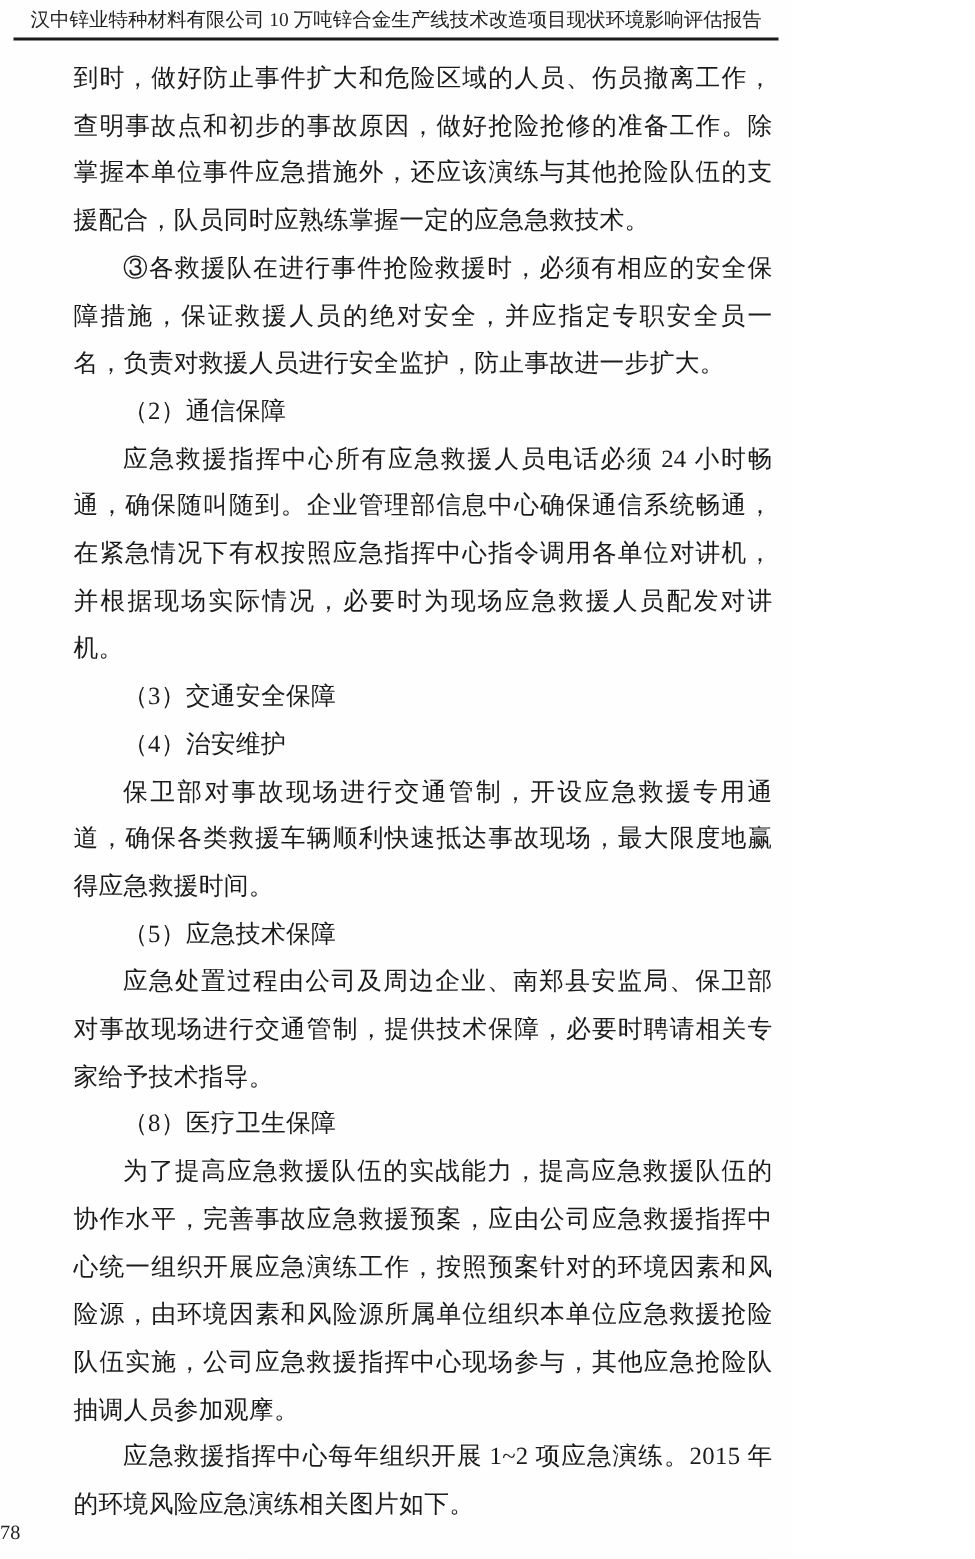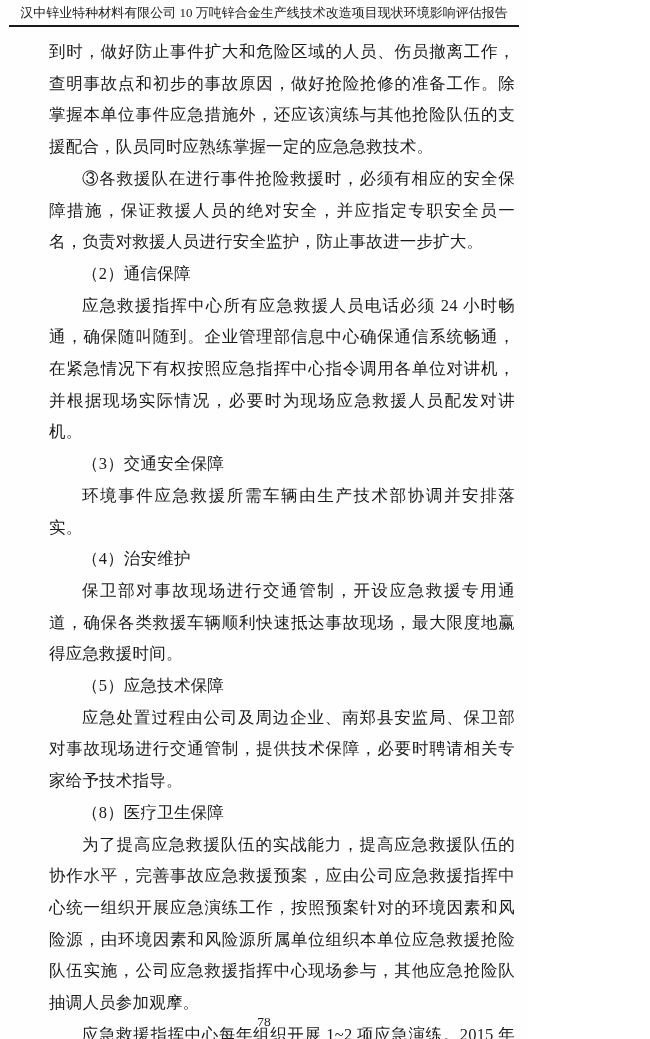--- a/index.html
+++ b/index.html
@@ -92,7 +92,6 @@
 
     <p class="subhead indent">（3）交通安全保障</p>
 
-    <p class="para indent">环境事件应急救援所需车辆由生产技术部协调并安排落实。</p>
 
     <p class="subhead indent">（4）治安维护</p>
 

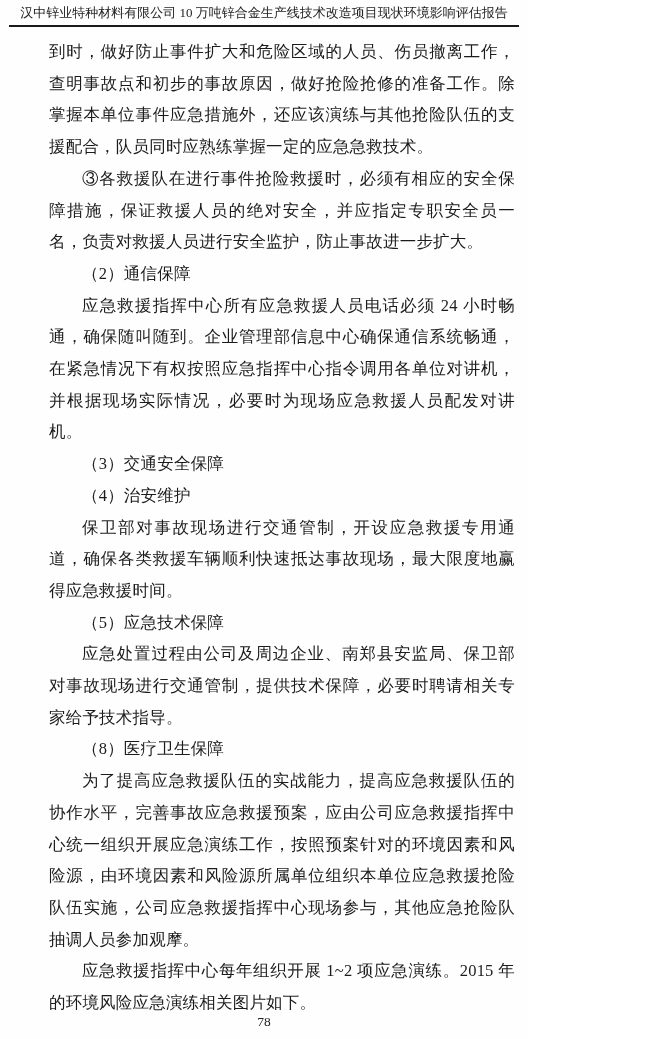--- a/index.html
+++ b/index.html
@@ -66,7 +66,7 @@
     top: 1014px;
     left: 0;
     right: 0;
-    text-align: center;
+    text-align: left;
     font-size: 13.5px;
     color: #222;
   }

